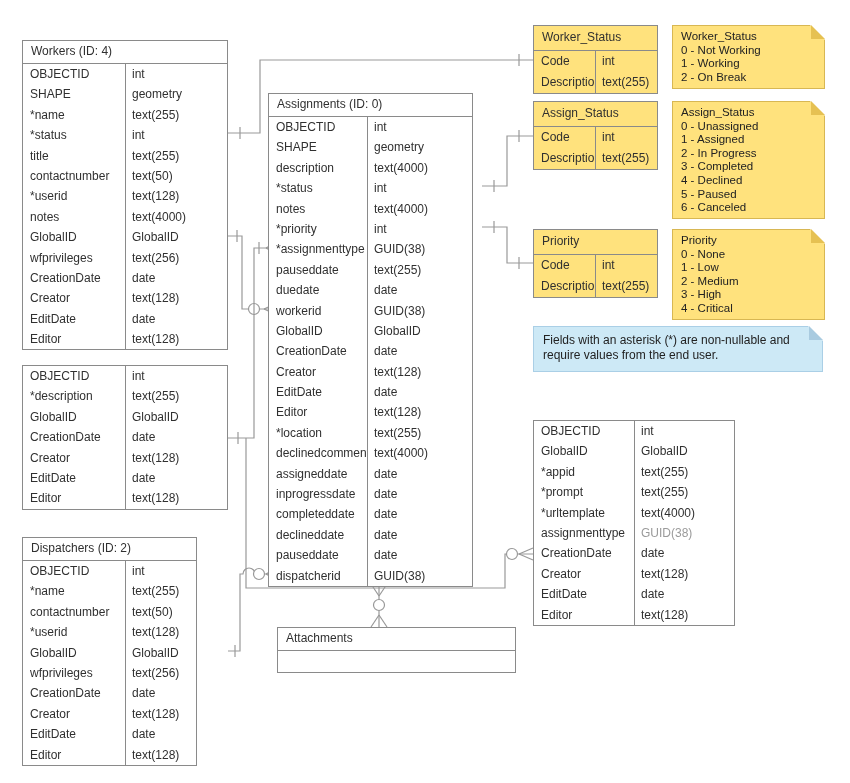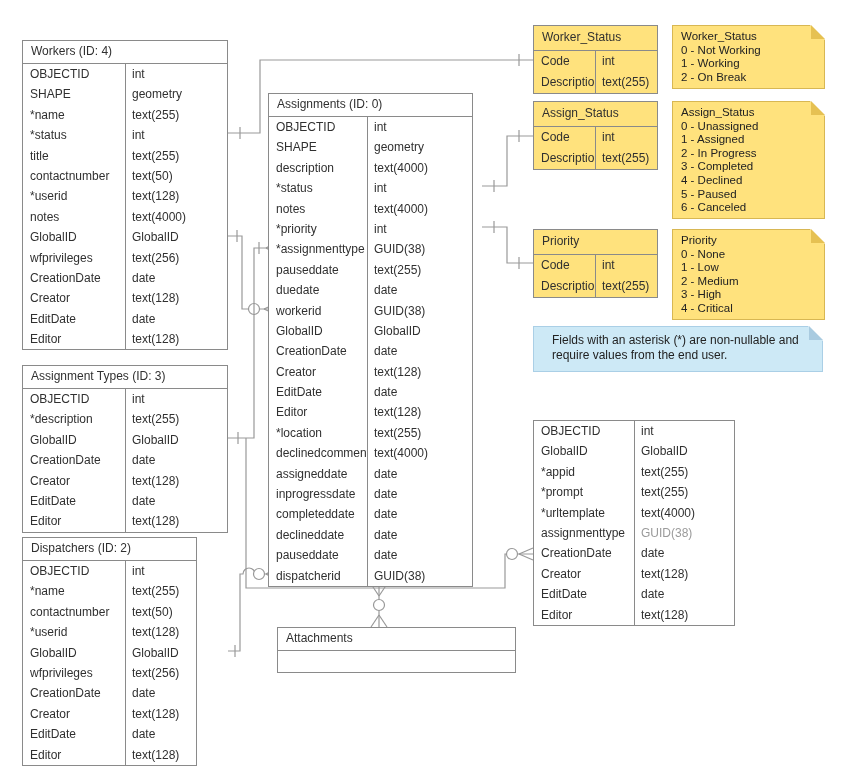--- a/index.html
+++ b/index.html
@@ -32,7 +32,7 @@
             border-top:15px solid #fff;border-left:15px solid transparent}
   .fold{position:absolute;top:-1px;right:-1px;width:0;height:0;
         border-bottom:14px solid #e6c152;border-right:14px solid transparent}
-  .note-blue{background:#cde9f6;border-color:#aacfe6;font-size:12px;line-height:15px;padding:6px 18px}
+  .note-blue{background:#cde9f6;border-color:#aacfe6;font-size:12px;line-height:15px;padding:6px 9px}
   .note-blue .fold{border-bottom-color:#a9cbe0}
 </style>
 </head>

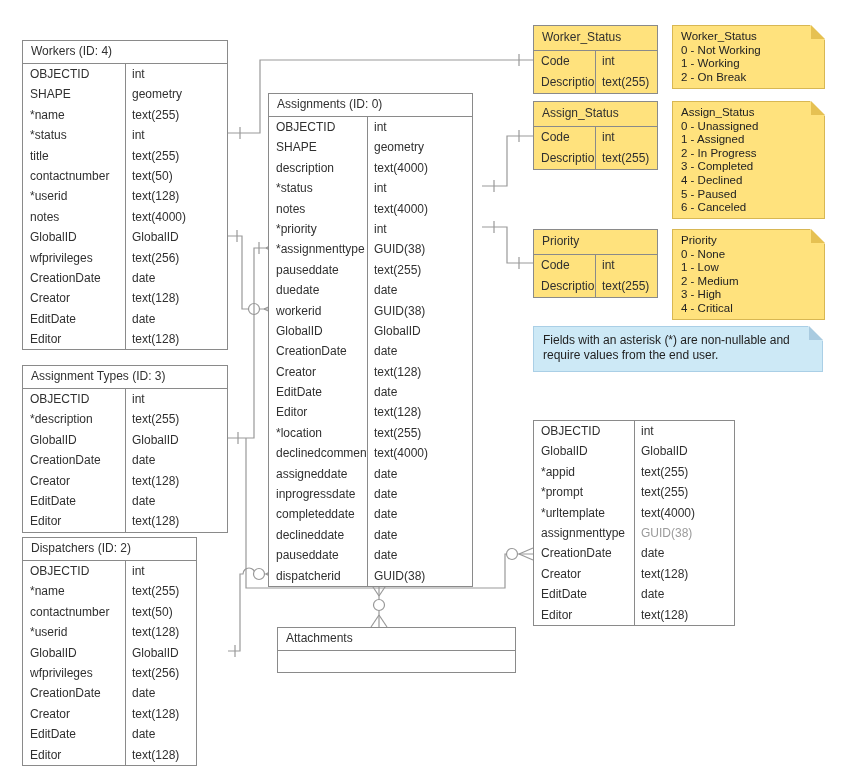--- a/index.html
+++ b/index.html
@@ -157,7 +157,6 @@
   </div>
 
   <div class="tbl wide" style="left:22px;top:365px;width:206px">
-    <div class="hdr">Assignment Types (ID: 3)</div>
     <div>
 
     <div class="row">

